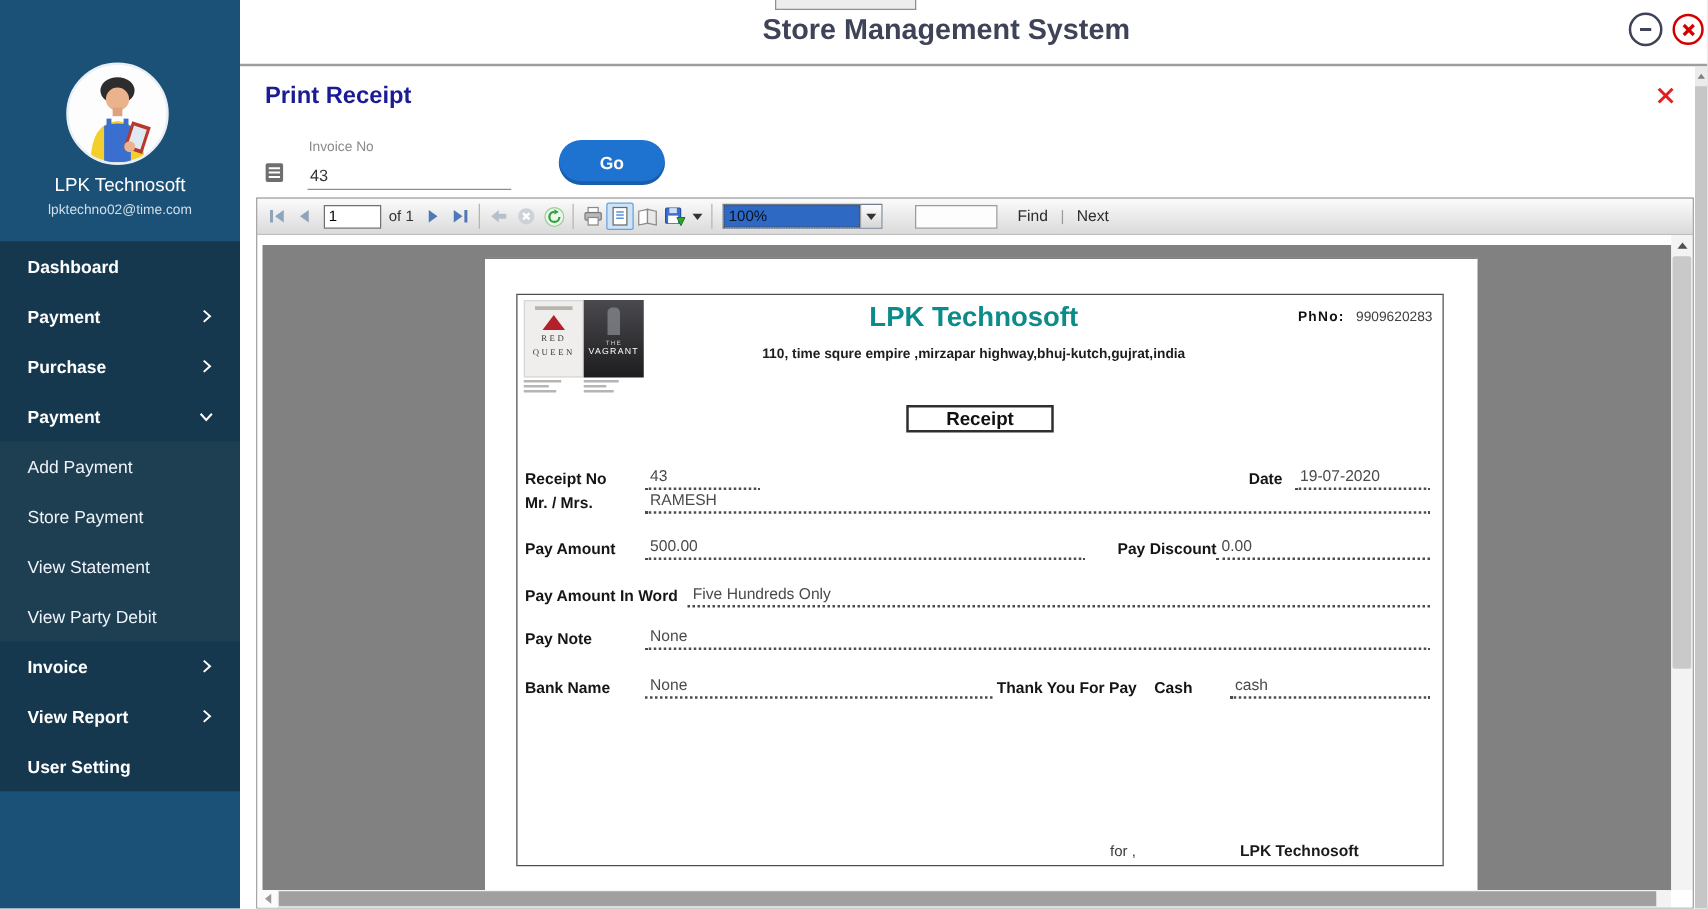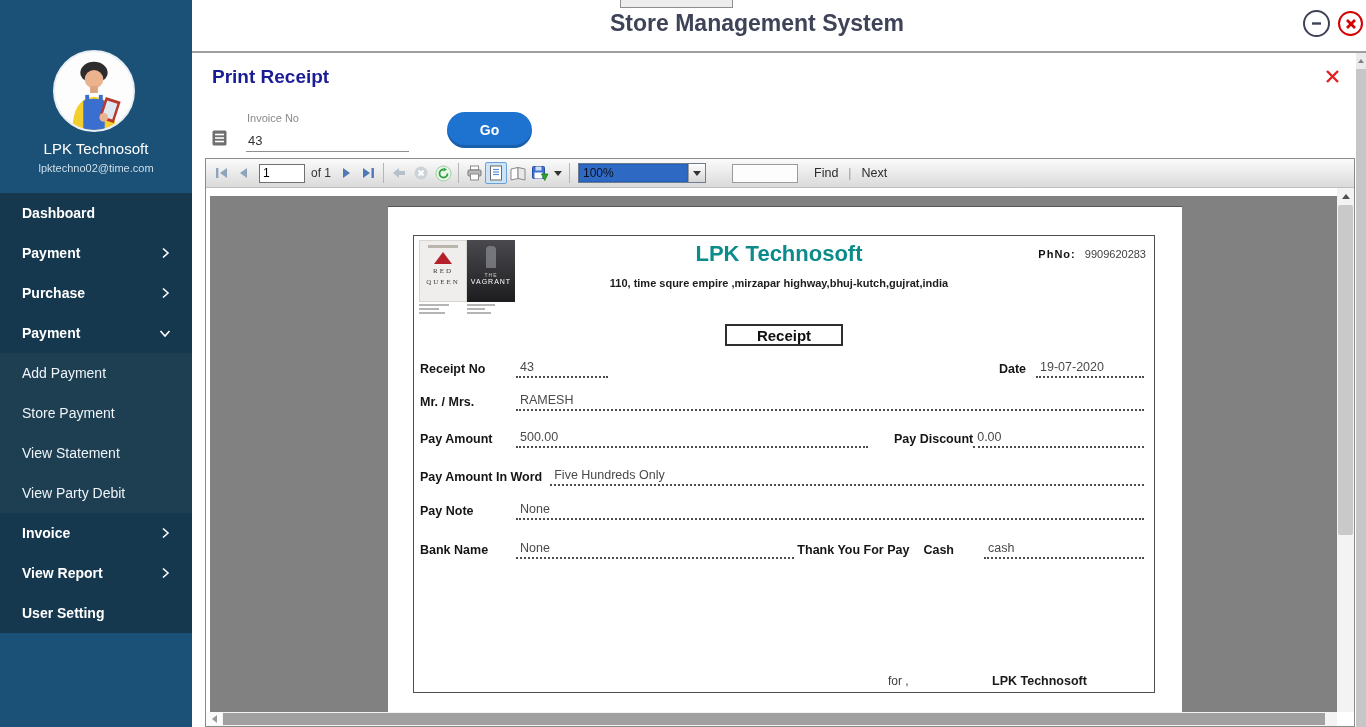--- a/index.html
+++ b/index.html
@@ -378,7 +378,7 @@
             <div class="r-title-box">Receipt</div>
 
             <div class="rows">
-              <div class="rrow" style="top:2px">
+              <div class="rrow" style="top:16px">
                 <span class="rlab w96">Receipt No</span>
                 <span class="rval" style="width:92px">43</span>
                 <span class="grow"></span>

